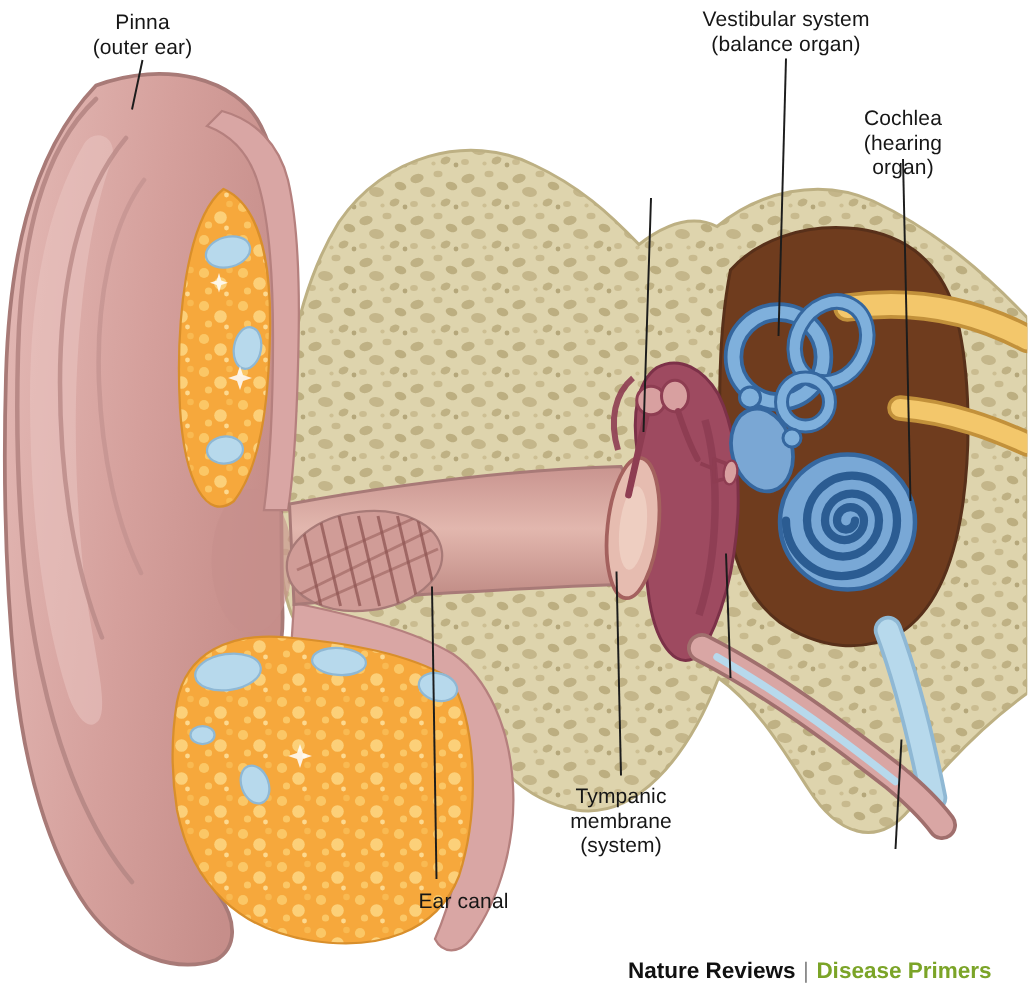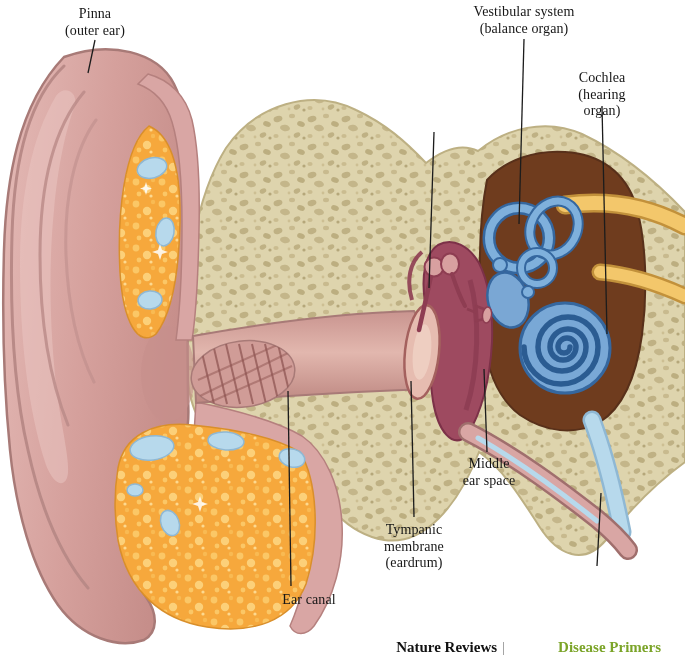--- a/index.html
+++ b/index.html
@@ -5,7 +5,7 @@
   html,body{margin:0;padding:0;background:#fff;}
   .stage{
     position:relative;width:685px;height:666px;background:#fff;overflow:hidden;
-    font-family:Liberation Serif, serif;
+    font-family:Liberation Sans, sans-serif;
   }
   .art{position:absolute;left:0;top:0;width:685px;height:666px;}
   .label{

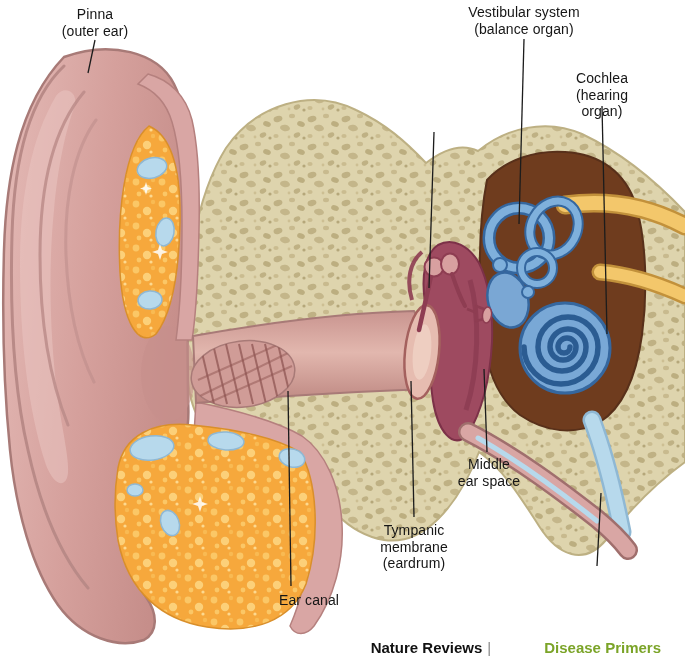--- a/index.html
+++ b/index.html
@@ -211,8 +211,6 @@
 (balance organ)</div>
   <div class="label" style="left:602px;top:70px;">Cochlea
 (hearing organ)</div>
-  <div class="label" style="left:489px;top:456px;">Middle
-ear space</div>
   <div class="label" style="left:414px;top:522px;">Tympanic
 membrane
 (eardrum)</div>

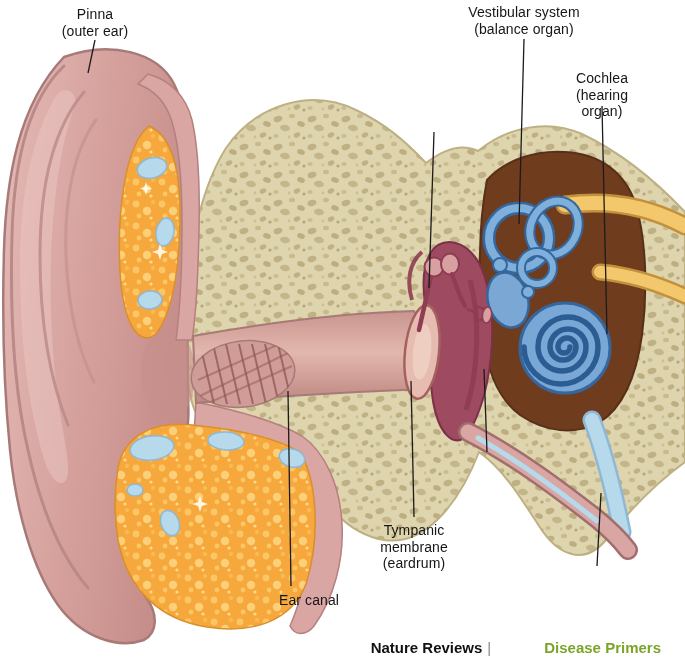--- a/index.html
+++ b/index.html
@@ -213,7 +213,7 @@
 (hearing organ)</div>
   <div class="label" style="left:414px;top:522px;">Tympanic
 membrane
-(eardrum)</div>
+(system)</div>
   <div class="label" style="left:291px;top:592px;margin-left:18px;">Ear canal</div>
 
   <div class="credit">

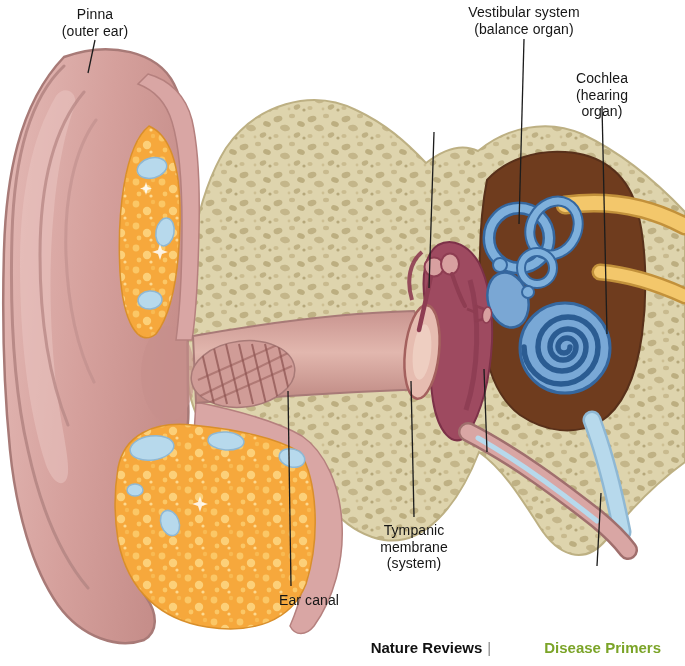--- a/index.html
+++ b/index.html
@@ -18,7 +18,7 @@
     font-size:15px;font-weight:bold;color:#111;white-space:nowrap;
   }
   .credit .sep{color:#8a8a8a;font-weight:normal;padding:0 5px;}
-  .credit .series{color:#7ba428;margin-left:48px;}
+  .credit .series{color:#7ba428;}
 </style>
 </head>
 <body>

